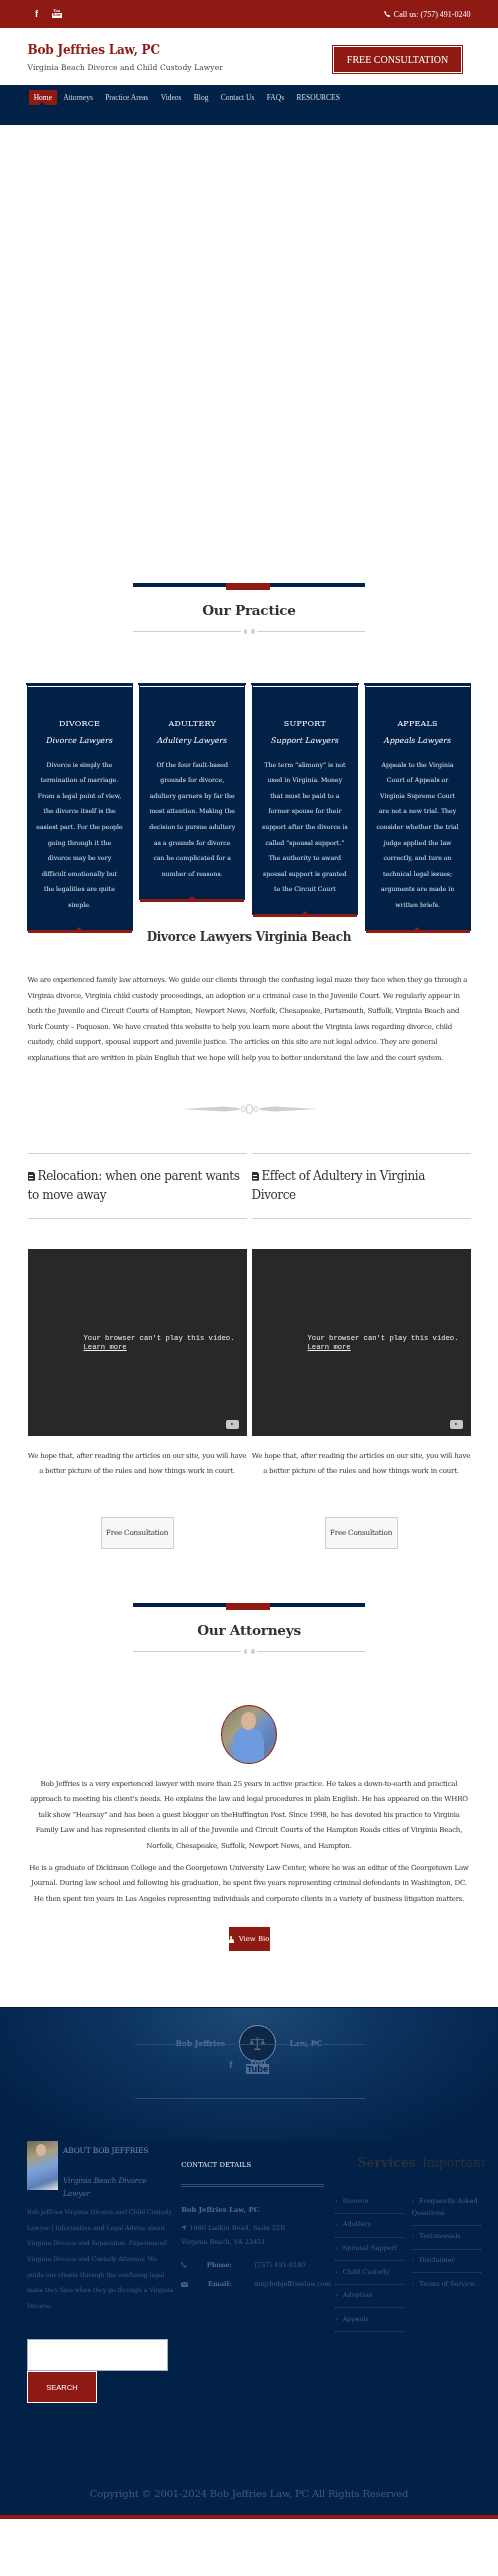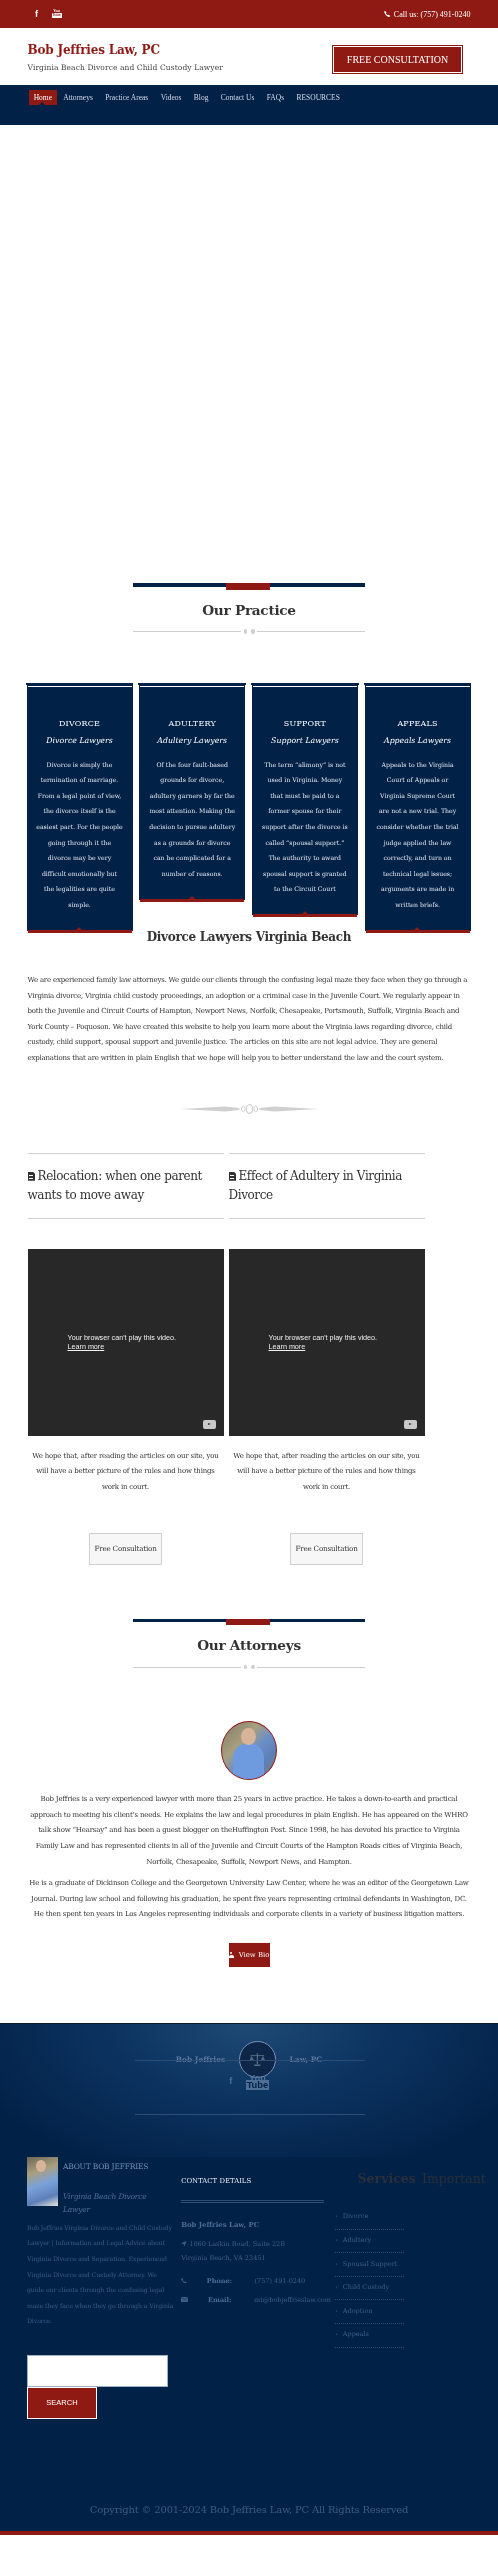--- a/index.html
+++ b/index.html
@@ -66,7 +66,7 @@
     
     .articles { margin-top: 39px; }
     .articles .container { display: flex; gap: 5px; }
-    .article { width: 196px; }
+    .article { width: 219px; }
     .art-head { border-top: 0.6px solid #d0d0d0; border-bottom: 0.6px solid #d0d0d0; padding: 13.7px 0 13.7px 0; min-height: 61px; }
     .art-head h2 { font-family: "DejaVu Serif", serif; font-size: 12px; font-weight: normal; line-height: 18.7px; color: #333; letter-spacing: -0.4px; }
     .doc-icon { display: inline-block; width: 7.5px; height: 9.3px; background: #333; position: relative; margin-right: 2.5px; vertical-align: -0.6px; clip-path: polygon(0 0, 70% 0, 100% 25%, 100% 100%, 0 100%); }

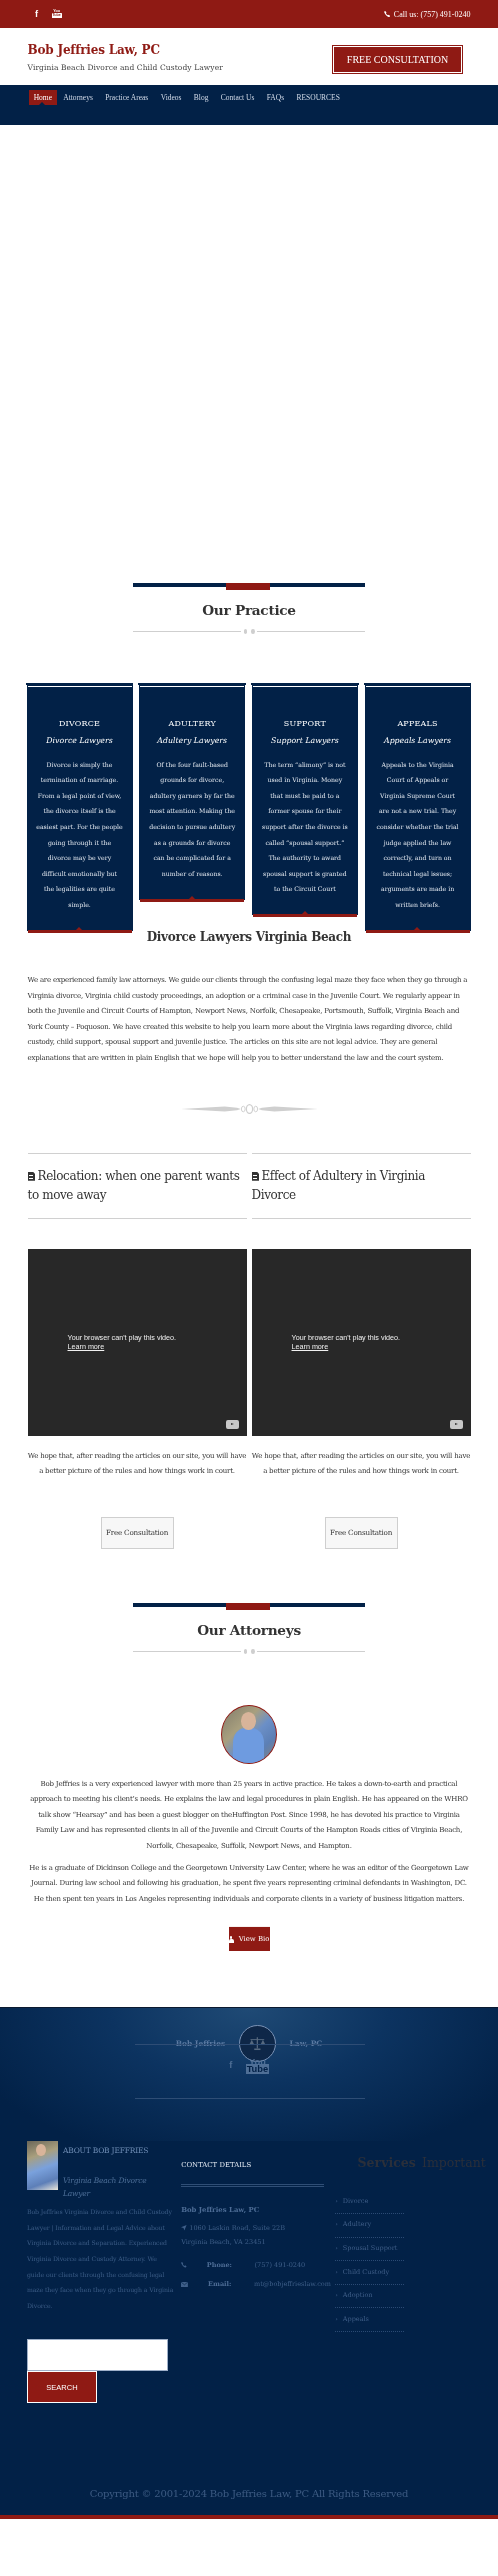--- a/index.html
+++ b/index.html
@@ -72,7 +72,7 @@
     .doc-icon { display: inline-block; width: 7.5px; height: 9.3px; background: #333; position: relative; margin-right: 2.5px; vertical-align: -0.6px; clip-path: polygon(0 0, 70% 0, 100% 25%, 100% 100%, 0 100%); }
     .doc-icon::after { content: ""; position: absolute; left: 1.9px; right: 1.9px; top: 3.7px; height: 3.7px; background: repeating-linear-gradient(#fff 0 0.6px, transparent 0.6px 1.6px); }
     .video { background: #282828; height: 187px; margin-top: 30px; position: relative; cursor: pointer; }
-    .video .msg { position: absolute; left: 40px; top: 85px; color: #f1f1f1; font-family: Liberation Sans, sans-serif; font-size: 7.2px; line-height: 8.7px; }
+    .video .msg { position: absolute; left: 56px; top: 85px; color: #f1f1f1; font-family: Liberation Mono, monospace; font-size: 7.2px; line-height: 8.7px; }
     .video .msg a { color: #f1f1f1; text-decoration: underline; display: block; }
     .video .yt { position: absolute; right: 7.5px; bottom: 7.5px; width: 13px; height: 8.7px; background: #c9c9c9; border-radius: 1.9px; }
     .video .yt::after { content: ""; position: absolute; left: 5px; top: 2.5px; border-top: 1.9px solid transparent; border-bottom: 1.9px solid transparent; border-left: 3.1px solid #333; }

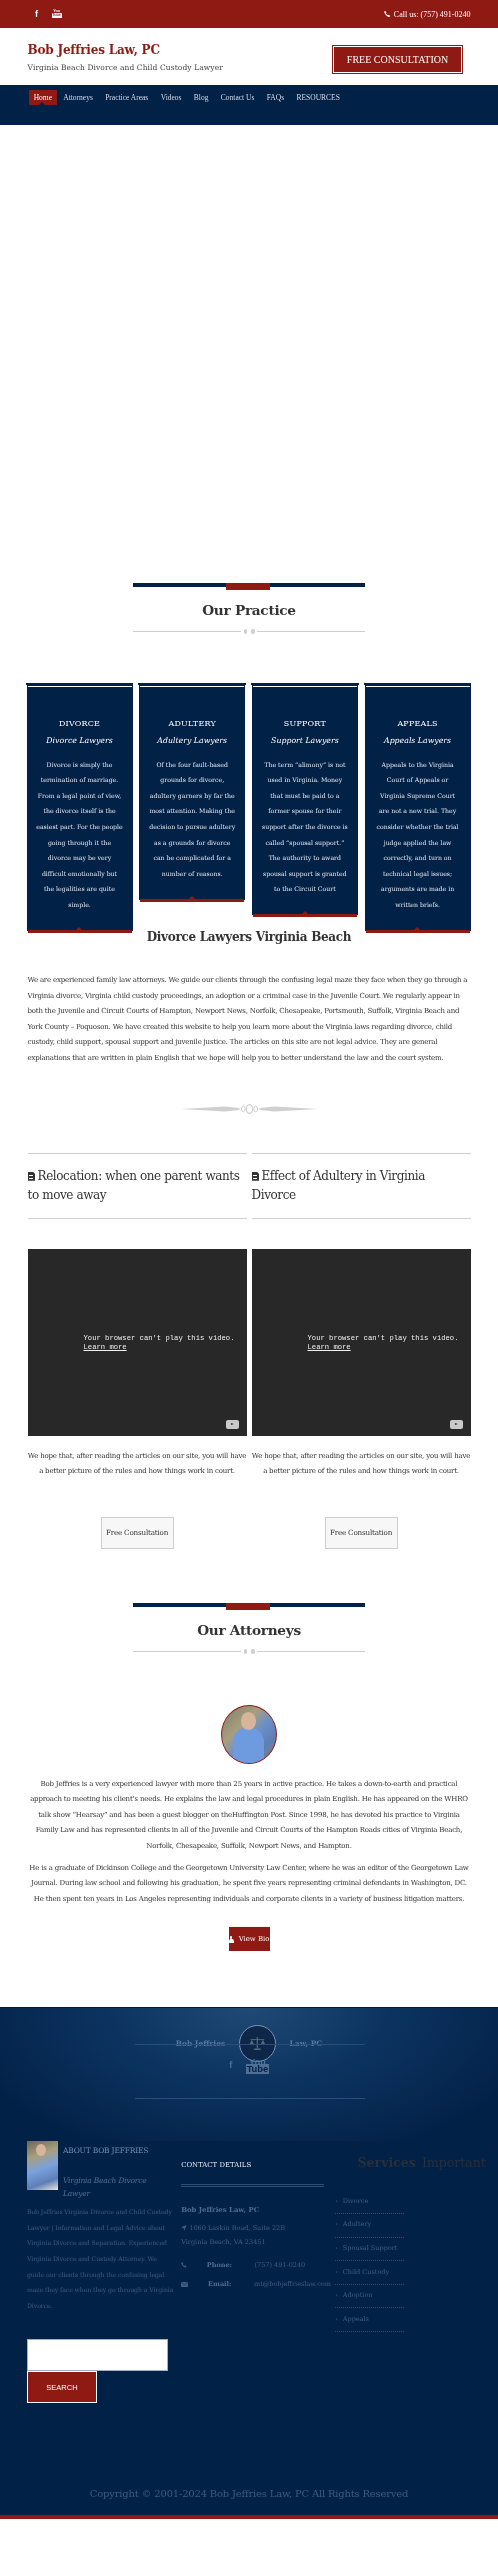--- a/index.html
+++ b/index.html
@@ -382,6 +382,12 @@
           <li>Adoption</li>
           <li>Appeals</li>
         </ul>
+        <ul class="srv-list l2">
+          <li>Frequently Asked Questions</li>
+          <li>Testimonials</li>
+          <li>Disclaimer</li>
+          <li>Terms of Service.</li>
+        </ul>
       </div>
     </div>
 

